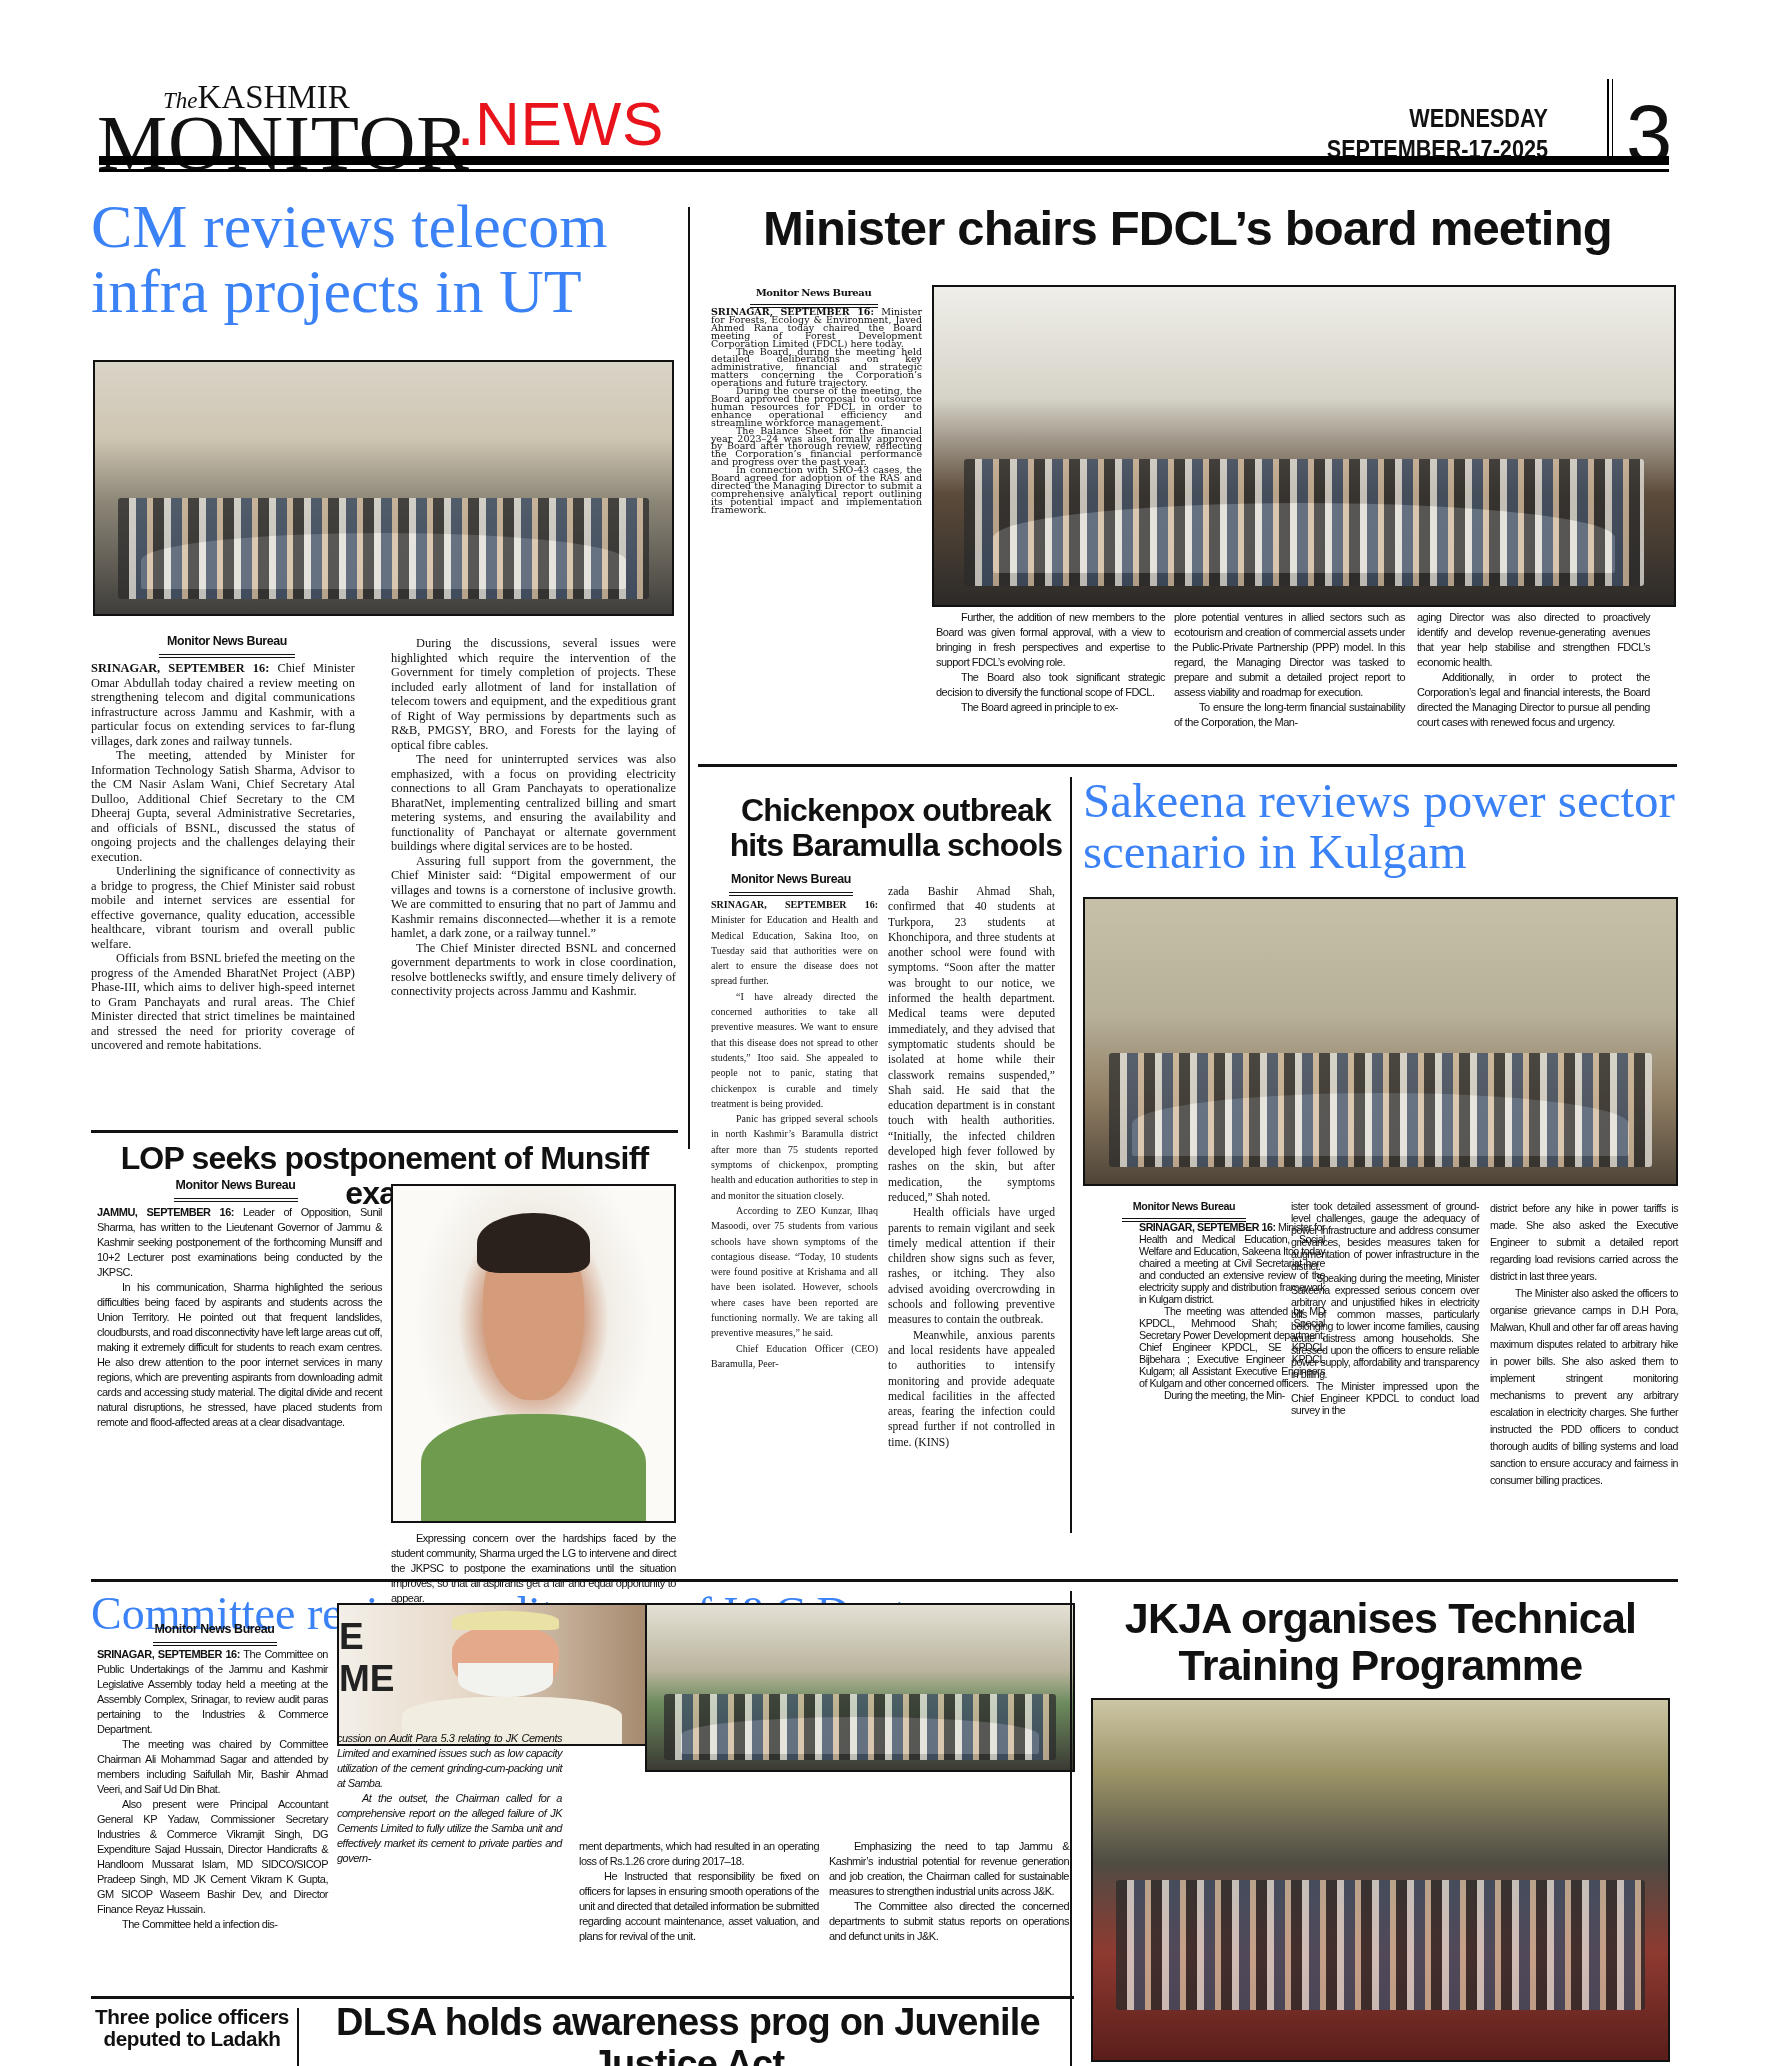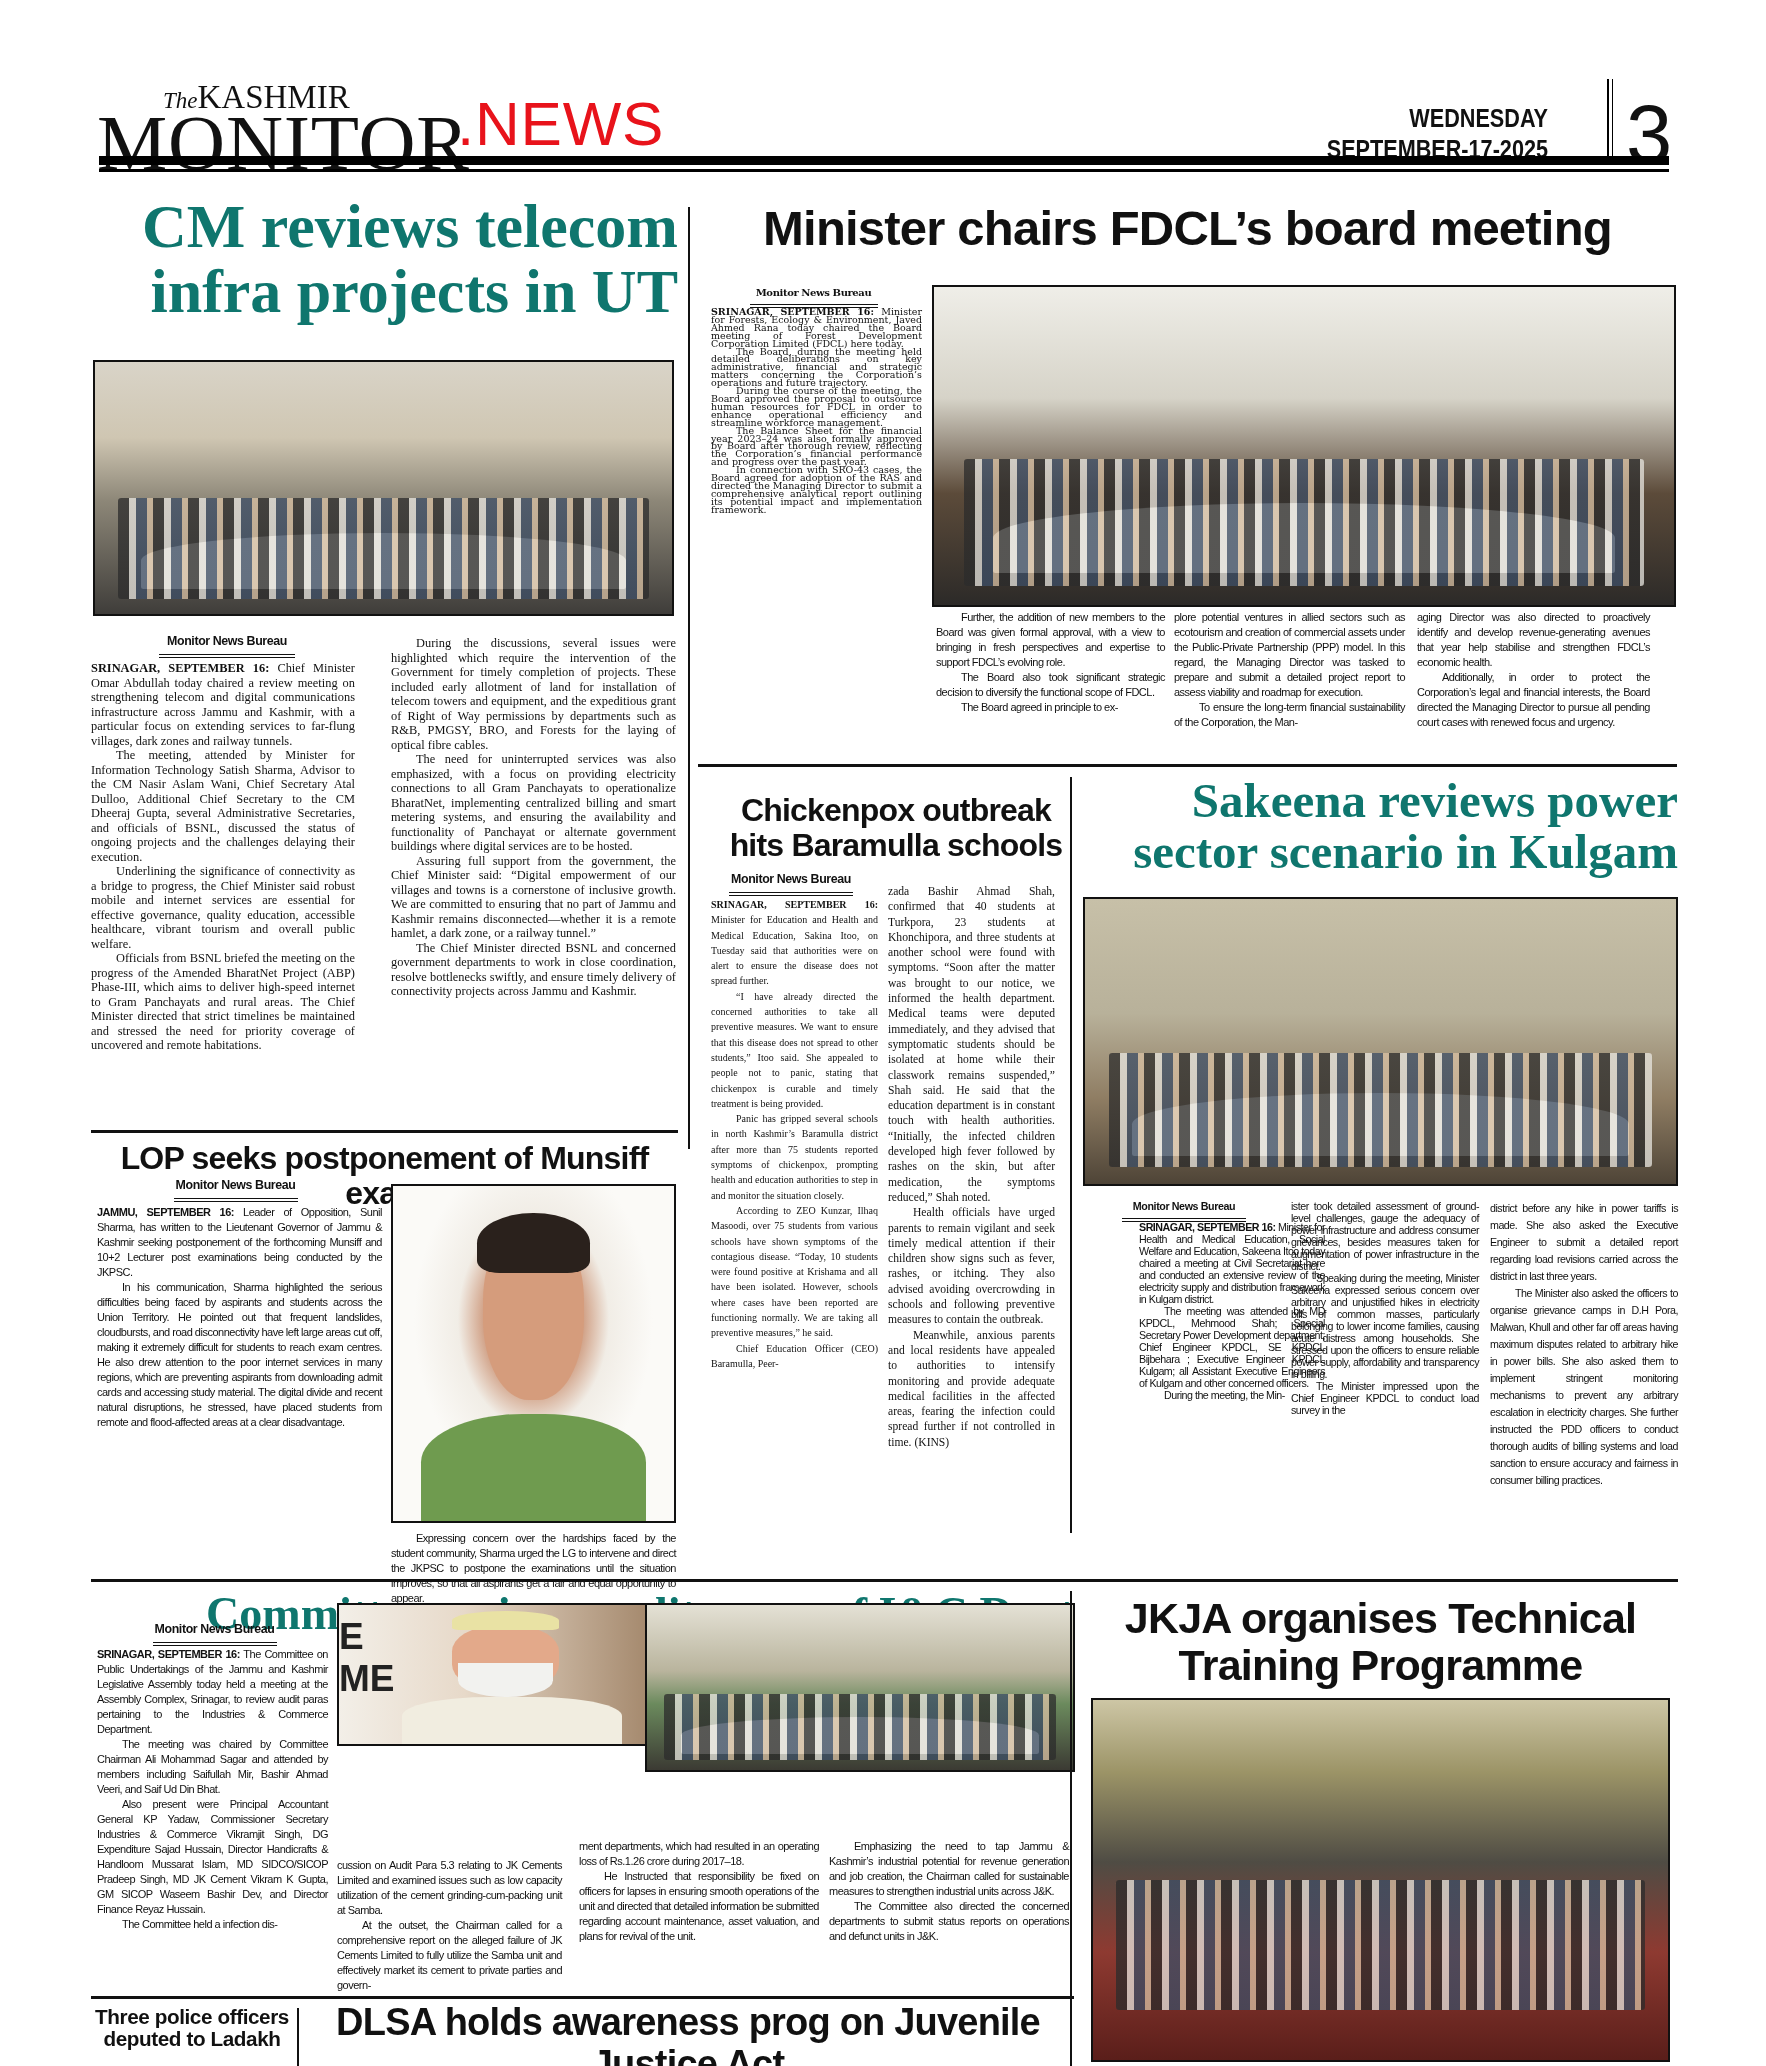--- a/index.html
+++ b/index.html
@@ -18,7 +18,7 @@
   .rule-thin{background:#000;height:2.5px;}
   .rule{background:#111;}
   
-  .hl-serif{font-family:"Liberation Serif",serif;font-weight:bold;color:#0f766e;text-align:right;line-height:1.05;}
+  .hl-serif{font-family:"Liberation Serif",serif;font-weight:normal;color:#3b82f6;text-align:left;line-height:1.05;}
   .hl-sans{font-family:"Liberation Sans",sans-serif;font-weight:bold;color:#111;text-align:center;line-height:1.1;letter-spacing:-0.8px;}
   
   .byline{font-family:"Liberation Sans",sans-serif;font-weight:bold;font-size:12.4px;text-align:center;letter-spacing:-0.4px;}

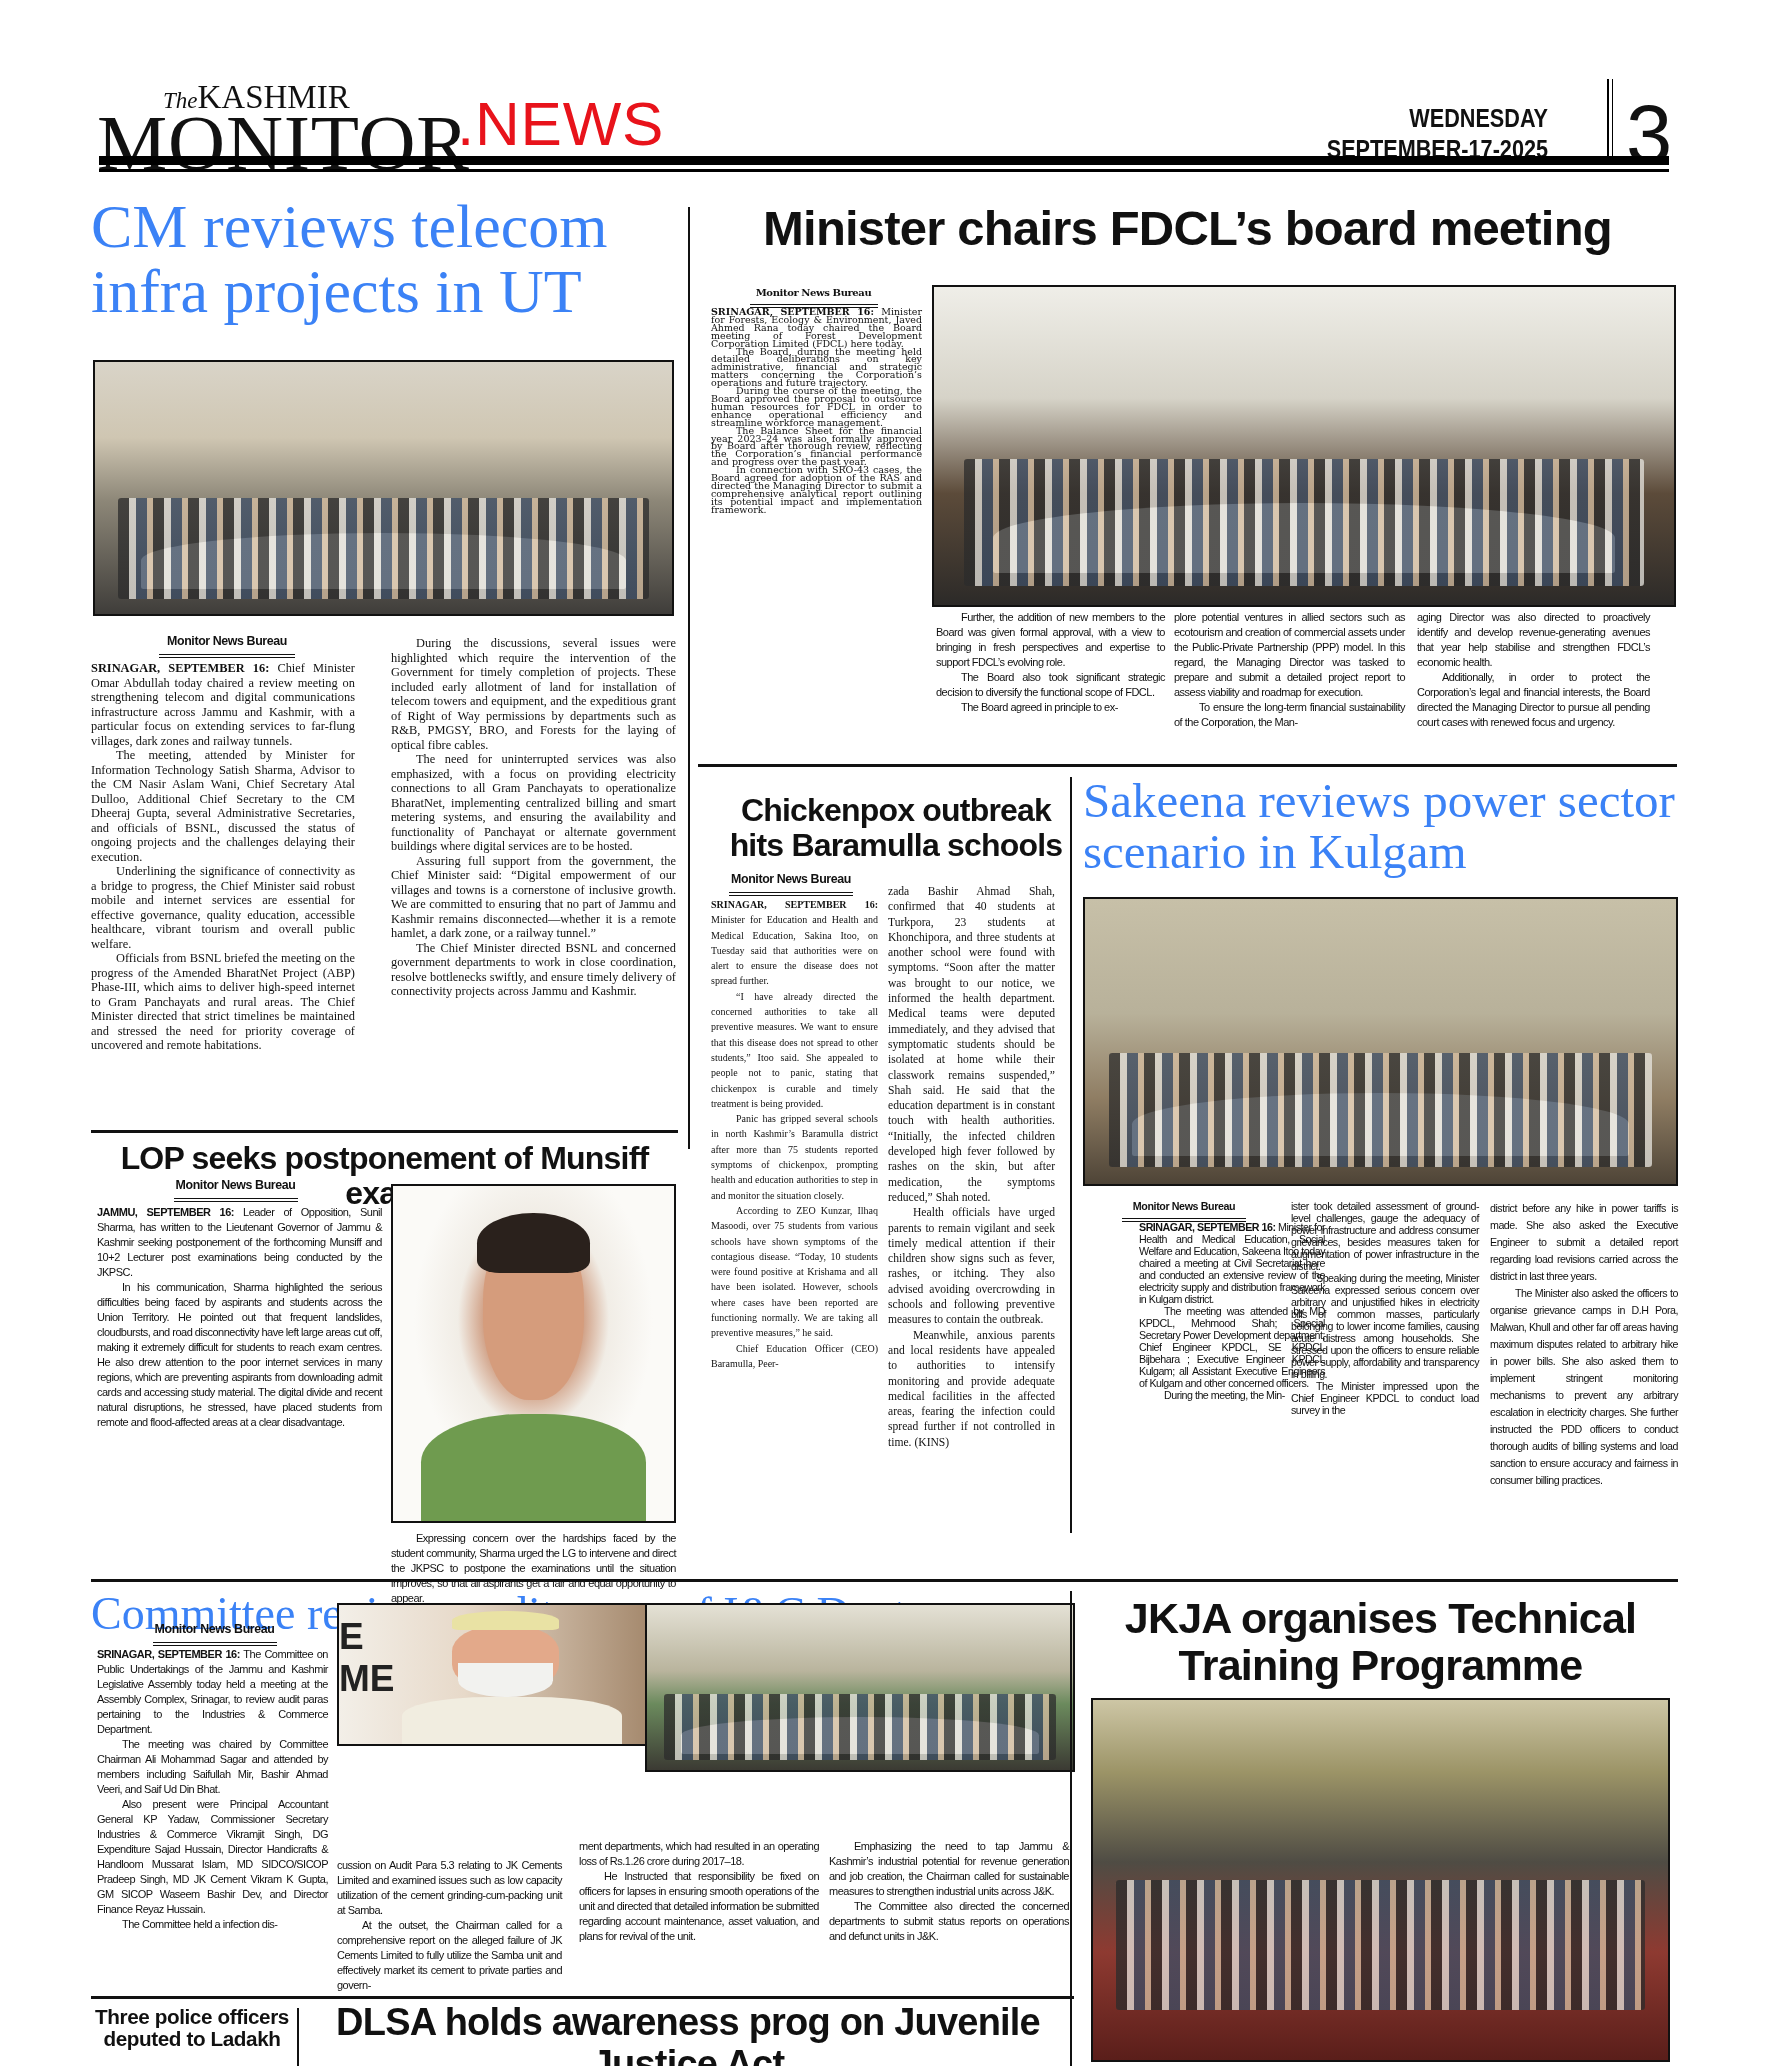--- a/index.html
+++ b/index.html
@@ -215,7 +215,7 @@
     <div class="ph-table"></div>
     <div class="ph-people"></div>
   </div>
-  <div class="abs col narrow" style="left:337px;top:1858px;width:225px;">
+  <div class="abs col narrow" style="left:337px;top:1731px;width:225px;font-style:italic;">
     <p class="first">cussion on Audit Para 5.3 relating to JK Cements Limited and examined issues such as low capacity utilization of the cement grinding-cum-packing unit at Samba.</p>
     <p>At the outset, the Chairman called for a comprehensive report on the alleged failure of JK Cements Limited to fully utilize the Samba unit and effectively market its cement to private parties and govern-</p>
   </div>

